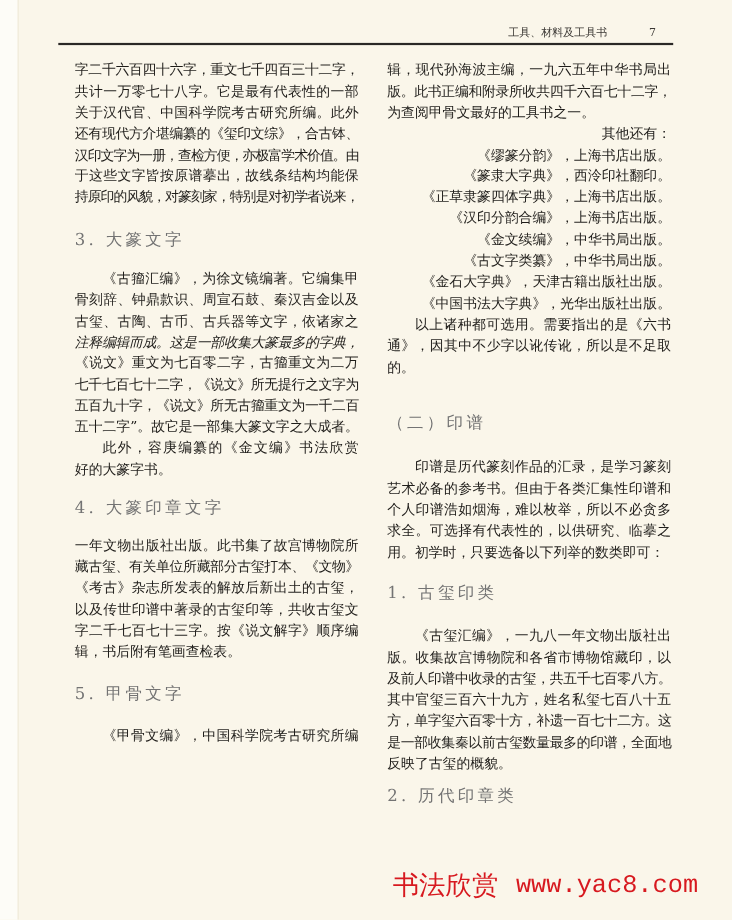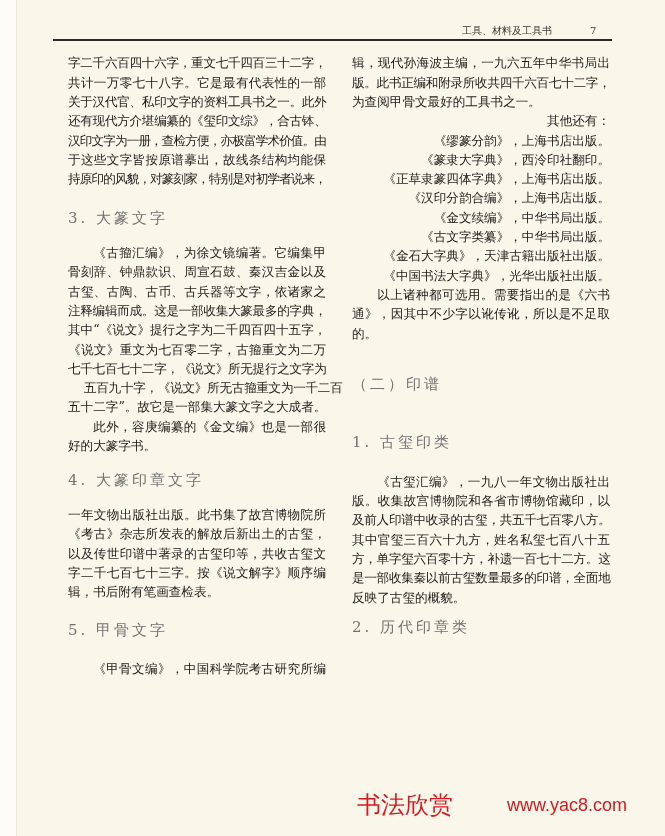--- a/index.html
+++ b/index.html
@@ -61,7 +61,7 @@
   <div>
     <div class="line j" style="letter-spacing: -0.285714px;">字二千六百四十六字，重文七千四百三十二字，</div>
     <div class="line j">共计一万零七十八字。它是最有代表性的一部</div>
-    <div class="line j" style="letter-spacing: -0.285714px;">关于汉代官、私印文字的资料工具书之一。此外</div>
+    <div class="line j" style="letter-spacing: -0.285714px;">关于汉代官、中国科学院考古研究所编。此外</div>
     <div class="line j" style="letter-spacing: -0.285714px;">还有现代方介堪编纂的《玺印文综》，合古钵、</div>
     <div class="line j" style="letter-spacing: -0.863636px;">汉印文字为一册，查检方便，亦极富学术价值。由</div>
     <div class="line j">于这些文字皆按原谱摹出，故线条结构均能保</div>

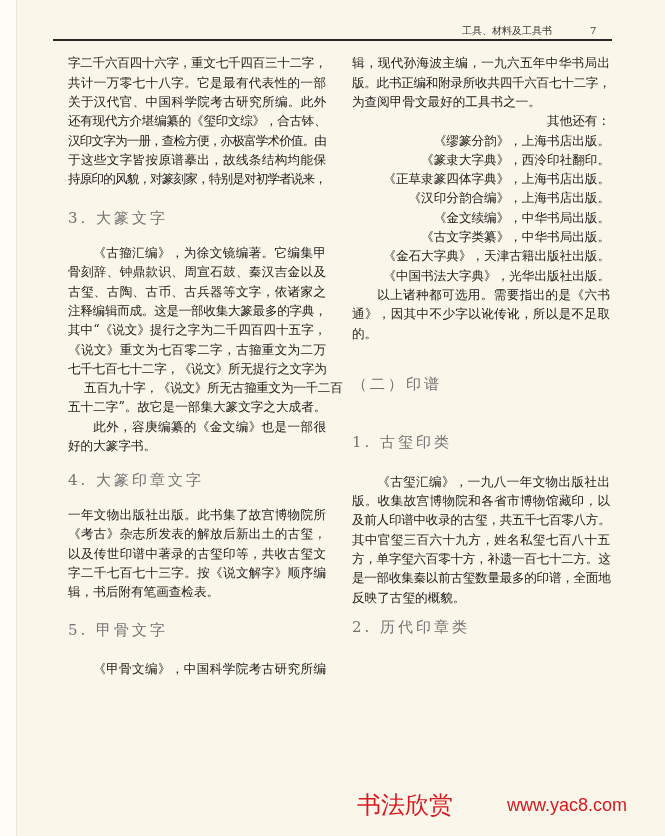--- a/index.html
+++ b/index.html
@@ -74,7 +74,7 @@
     <div class="line j ind">《古籀汇编》，为徐文镜编著。它编集甲</div>
     <div class="line j">骨刻辞、钟鼎款识、周宣石鼓、秦汉吉金以及</div>
     <div class="line j">古玺、古陶、古币、古兵器等文字，依诸家之</div>
-    <div class="line j" style="letter-spacing: -0.285714px;">注释编辑而成。这是一部收集大篆最多的字典，</div>
+    <div class="line j" style="letter-spacing: -0.285714px; font-style: italic;">注释编辑而成。这是一部收集大篆最多的字典，</div>
     <div class="line j">其中“《说文》提行之字为二千四百四十五字，</div>
     <div class="line j">《说文》重文为七百零二字，古籀重文为二万</div>
     <div class="line j" style="letter-spacing: -0.285714px;">七千七百七十二字，《说文》所无提行之文字为</div>

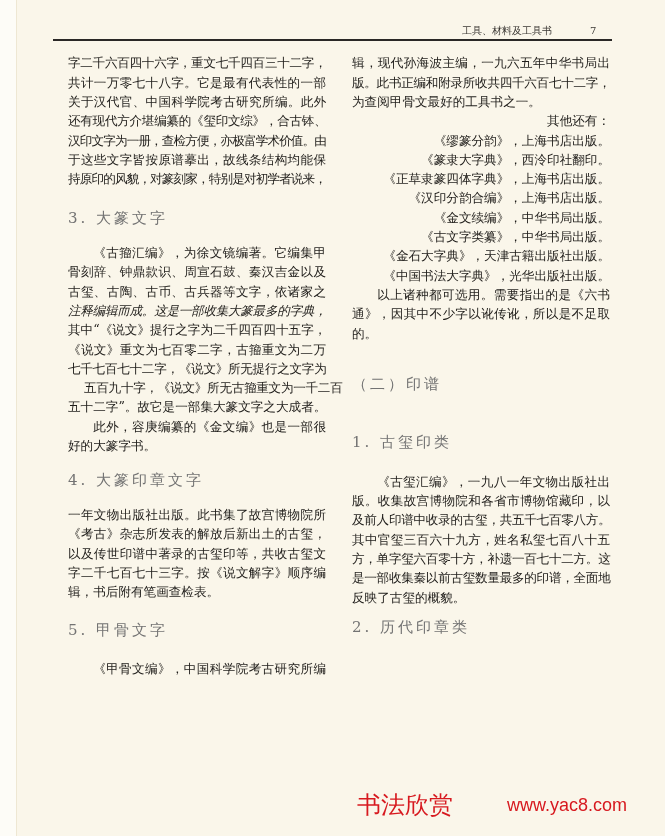--- a/index.html
+++ b/index.html
@@ -75,7 +75,6 @@
     <div class="line j">骨刻辞、钟鼎款识、周宣石鼓、秦汉吉金以及</div>
     <div class="line j">古玺、古陶、古币、古兵器等文字，依诸家之</div>
     <div class="line j" style="letter-spacing: -0.285714px; font-style: italic;">注释编辑而成。这是一部收集大篆最多的字典，</div>
-    <div class="line j">其中“《说文》提行之字为二千四百四十五字，</div>
     <div class="line j">《说文》重文为七百零二字，古籀重文为二万</div>
     <div class="line j" style="letter-spacing: -0.285714px;">七千七百七十二字，《说文》所无提行之文字为</div>
     <div class="line j" style="letter-spacing: -0.285714px; margin-left: 16px;">五百九十字，《说文》所无古籀重文为一千二百</div>

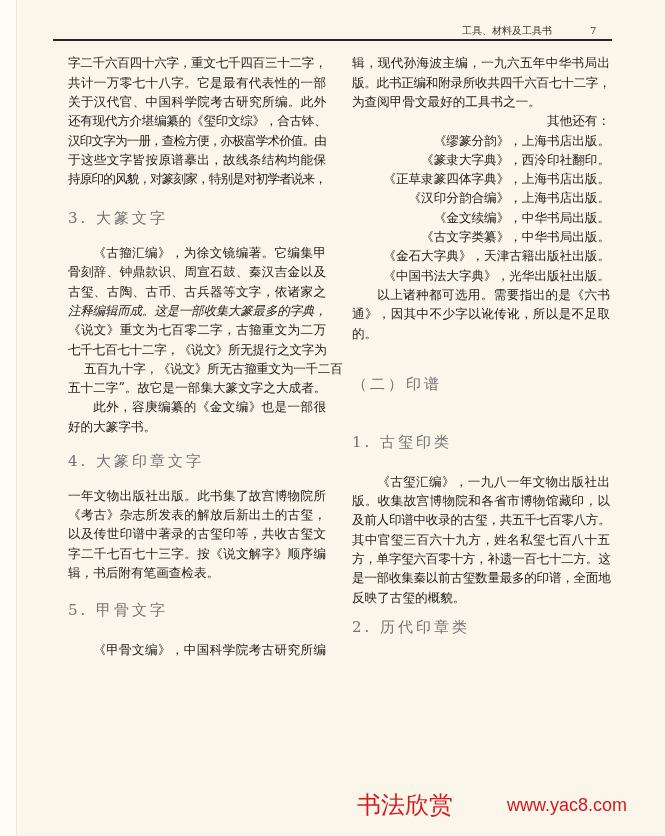--- a/index.html
+++ b/index.html
@@ -77,7 +77,7 @@
     <div class="line j" style="letter-spacing: -0.285714px; font-style: italic;">注释编辑而成。这是一部收集大篆最多的字典，</div>
     <div class="line j">《说文》重文为七百零二字，古籀重文为二万</div>
     <div class="line j" style="letter-spacing: -0.285714px;">七千七百七十二字，《说文》所无提行之文字为</div>
-    <div class="line j" style="letter-spacing: -0.285714px; margin-left: 16px;">五百九十字，《说文》所无古籀重文为一千二百</div>
+    <div class="line j" style="letter-spacing: -0.285714px;">五百九十字，《说文》所无古籀重文为一千二百</div>
     <div class="line j">五十二字”。故它是一部集大篆文字之大成者。</div>
   </div>
   <div>

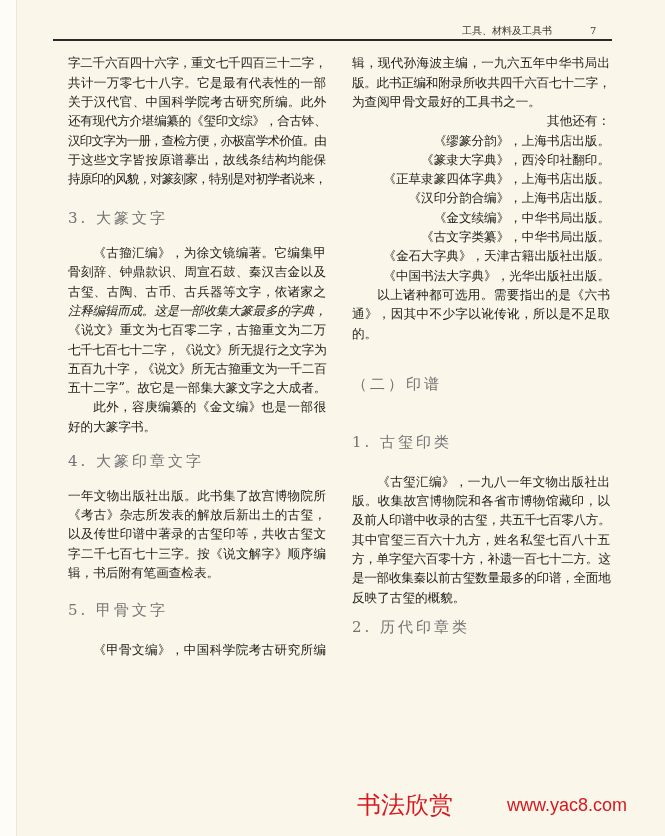--- a/index.html
+++ b/index.html
@@ -81,7 +81,7 @@
     <div class="line j">五十二字”。故它是一部集大篆文字之大成者。</div>
   </div>
   <div>
-    <div class="line j ind">此外，容庚编纂的《金文编》也是一部很</div>
+    <div class="line j ind">此外，容庚编纂的《金文编》书法欣赏</div>
     <div class="line l">好的大篆字书。</div>
   </div>
 

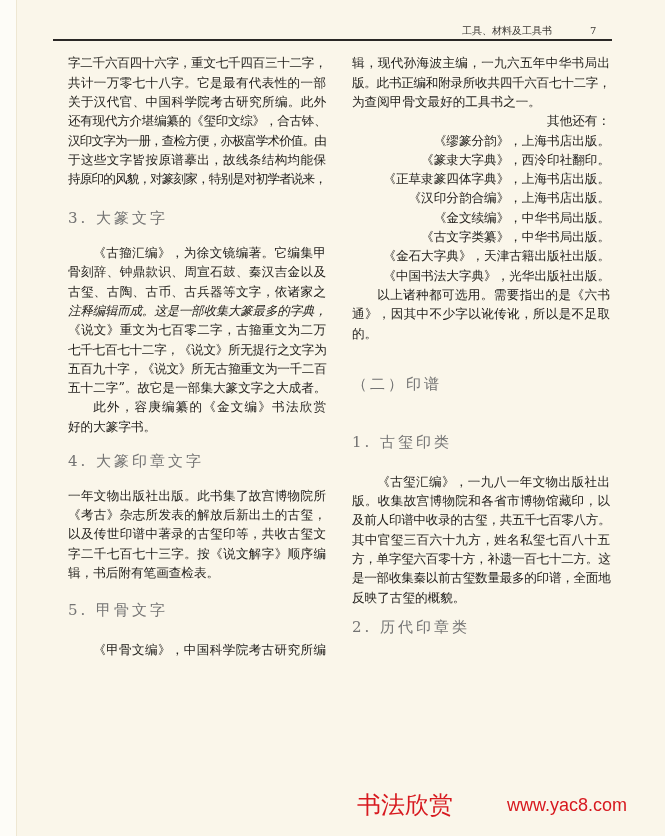--- a/index.html
+++ b/index.html
@@ -127,6 +127,13 @@
 
   <div class="h" style="margin-top:12.7px;height:58.8px;">（二）印谱</div>
 
+  <div>
+    <div class="line j ind">印谱是历代篆刻作品的汇录，是学习篆刻</div>
+    <div class="line j">艺术必备的参考书。但由于各类汇集性印谱和</div>
+    <div class="line j">个人印谱浩如烟海，难以枚举，所以不必贪多</div>
+    <div class="line j">求全。可选择有代表性的，以供研究、临摹之</div>
+    <div class="line l">用。初学时，只要选备以下列举的数类即可：</div>
+  </div>
 
   <div class="h" style="height:57.4px;">1. 古玺印类</div>
 

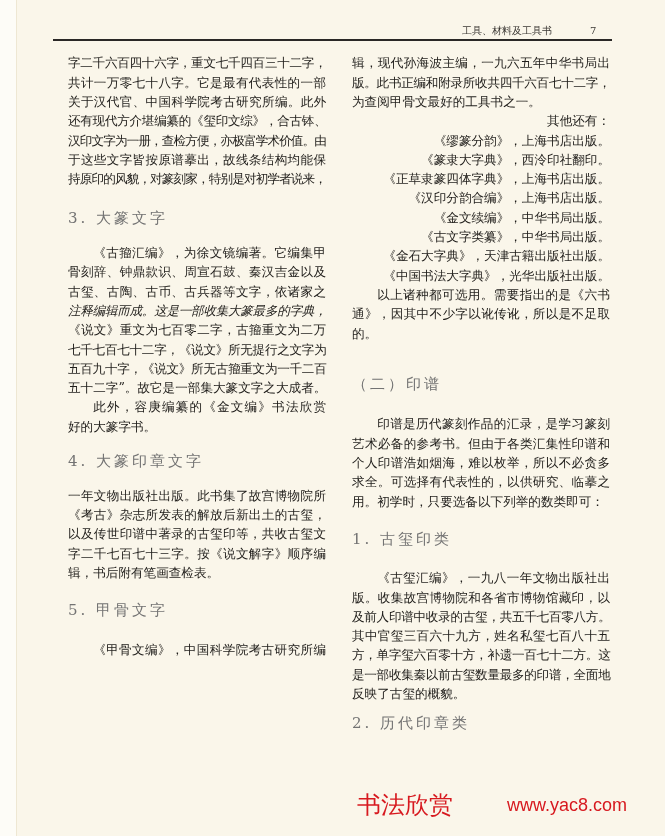--- a/index.html
+++ b/index.html
@@ -89,6 +89,7 @@
 
   <div>
     <div class="line j">一年文物出版社出版。此书集了故宫博物院所</div>
+    <div class="line j" style="letter-spacing: -0.285714px;">藏古玺、有关单位所藏部分古玺打本、《文物》</div>
     <div class="line j">《考古》杂志所发表的解放后新出土的古玺，</div>
     <div class="line j">以及传世印谱中著录的古玺印等，共收古玺文</div>
     <div class="line j">字二千七百七十三字。按《说文解字》顺序编</div>

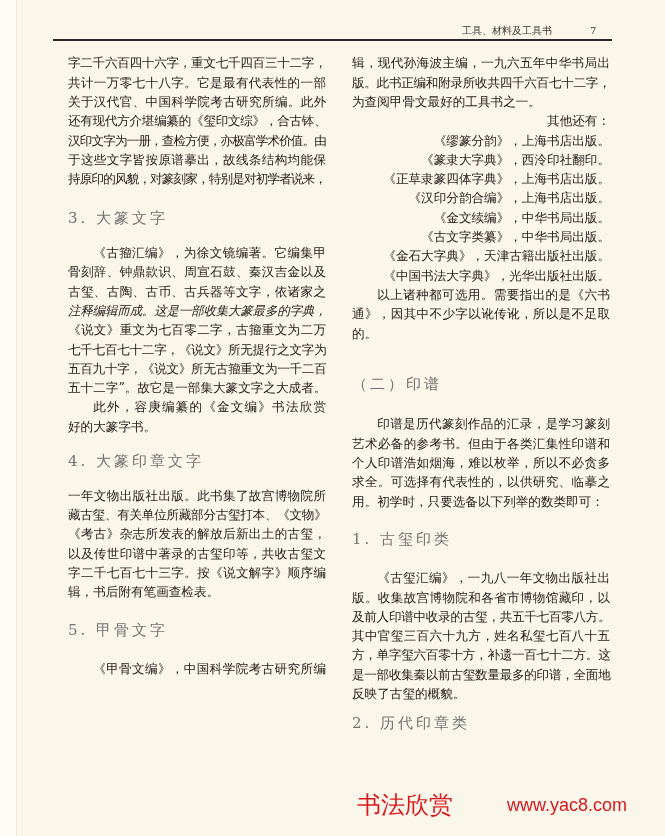--- a/index.html
+++ b/index.html
@@ -43,7 +43,7 @@
   }
   .watermark {
     position: absolute; left: 357px; top: 791px; height: 28px;
-    display: flex; align-items: center; color: #d7191f; white-space: nowrap; gap: 24px;
+    display: flex; align-items: center; color: #d7191f; white-space: nowrap;
   }
   .wm-cn { font-family: "DejaVu Serif", serif; font-size: 24px; line-height: 28px; }
   .wm-url { font-family: Liberation Sans, sans-serif; font-size: 18px; line-height: 28px; margin-left: 30px; }

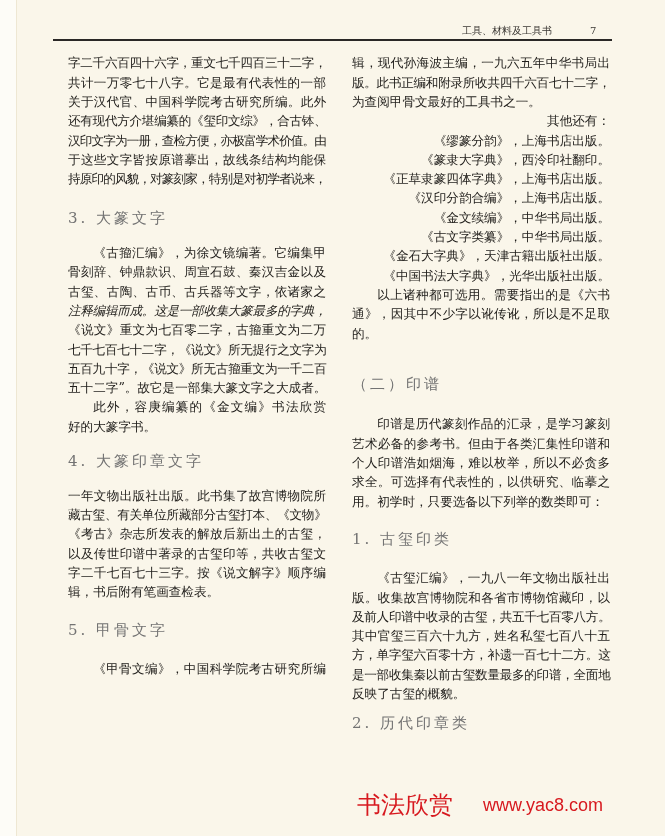--- a/index.html
+++ b/index.html
@@ -46,7 +46,7 @@
     display: flex; align-items: center; color: #d7191f; white-space: nowrap;
   }
   .wm-cn { font-family: "DejaVu Serif", serif; font-size: 24px; line-height: 28px; }
-  .wm-url { font-family: Liberation Sans, sans-serif; font-size: 18px; line-height: 28px; margin-left: 30px; }
+  .wm-url { font-family: Liberation Mono, monospace; font-size: 23px; line-height: 28px; margin-left: 16px; }
 </style>
 </head>
 <body>

